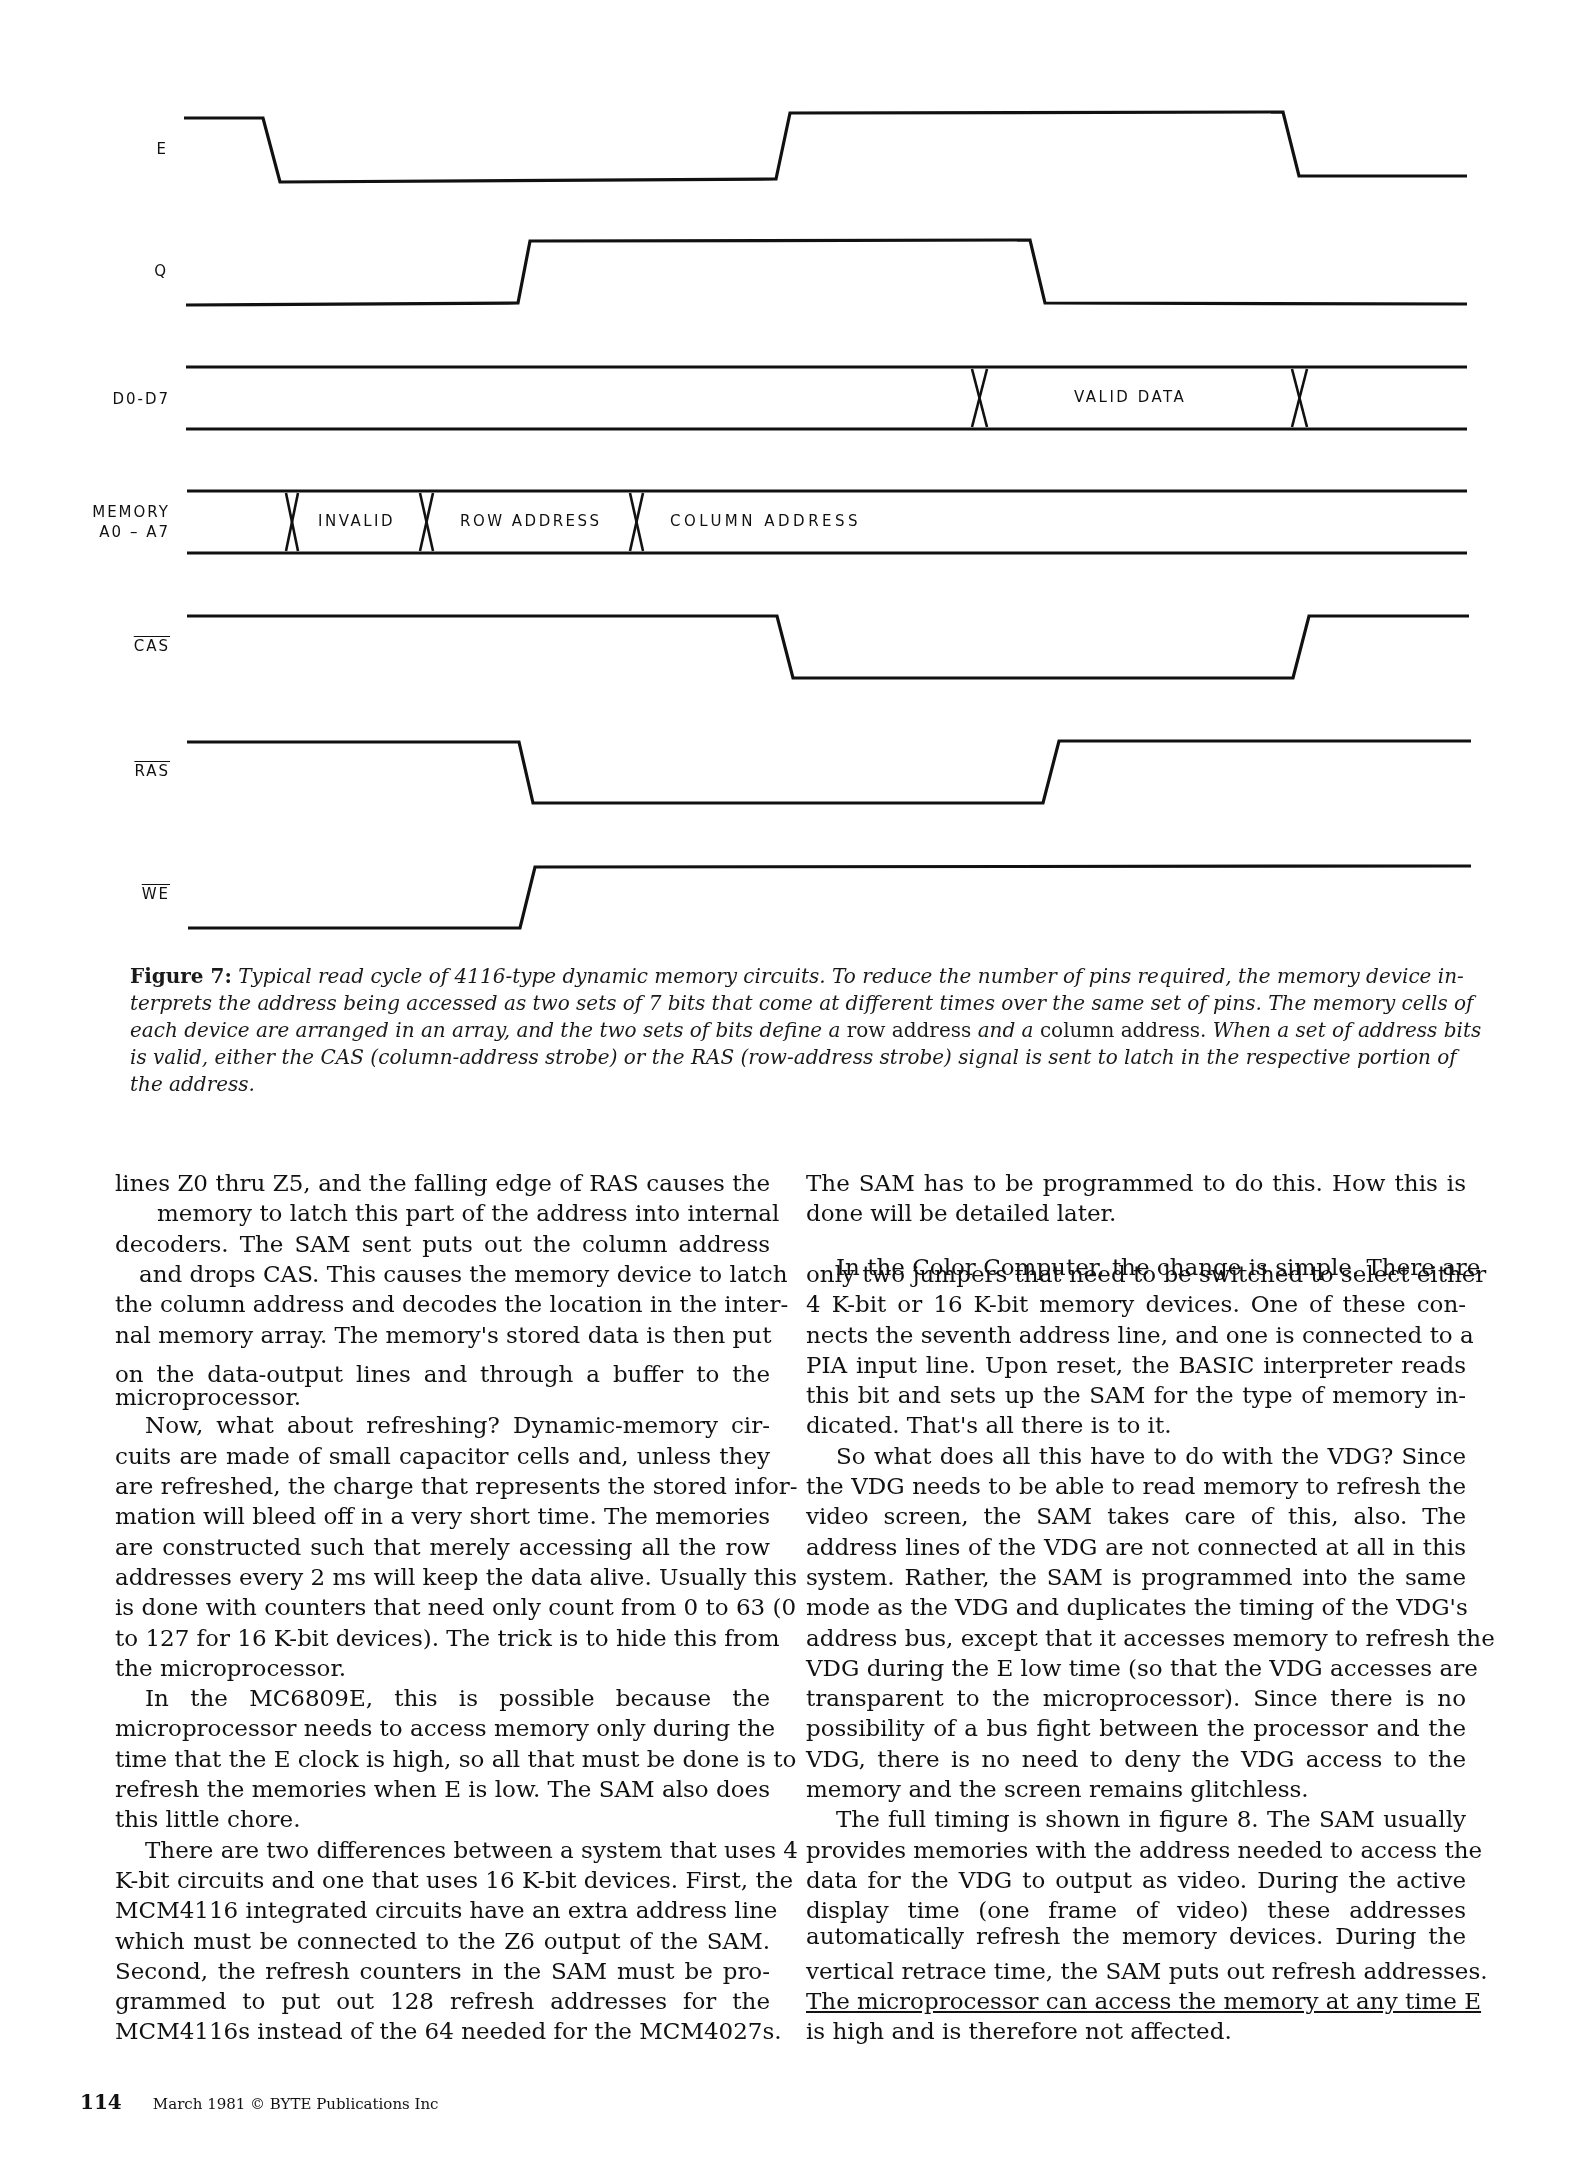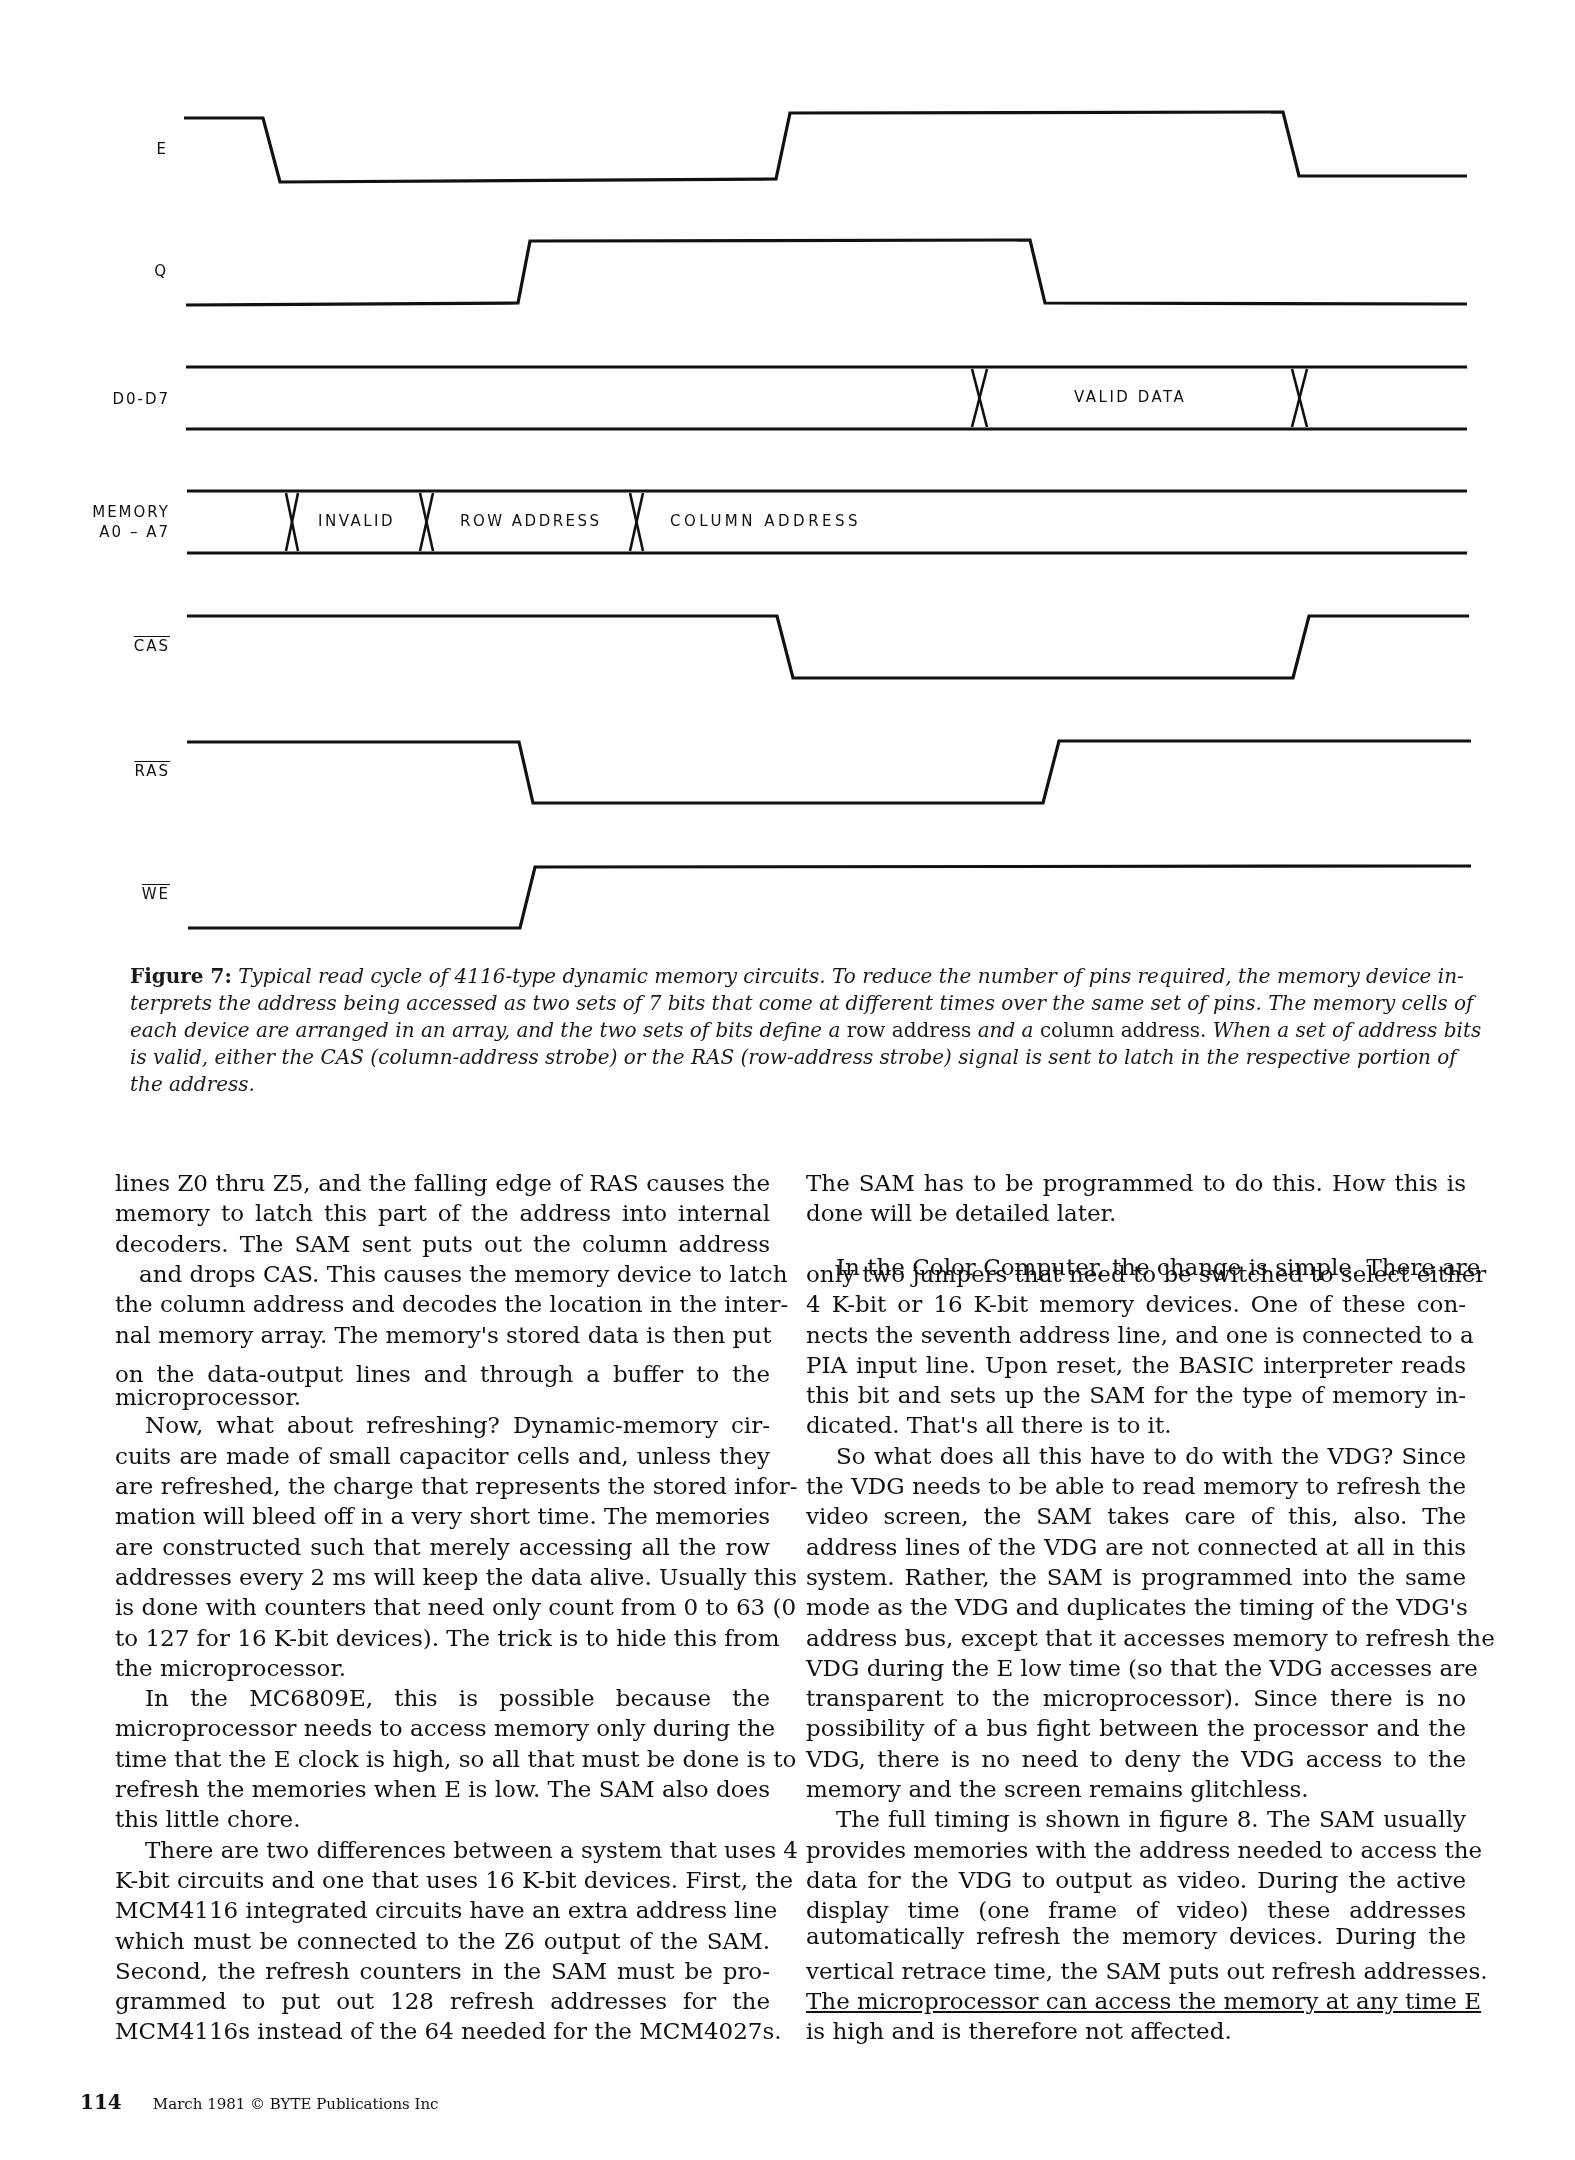--- a/index.html
+++ b/index.html
@@ -92,7 +92,7 @@
 
 <div class="col left" id="col-left">
     <div class="bline" style="top: 0px; width: 655px;"><span style="white-space: nowrap;">lines Z0 thru Z5, and the falling edge of RAS causes the</span></div>
-    <div class="bline" style="top: 30.3px; width: 655px;"><span style="white-space: nowrap;">memory to latch this part of the address into internal</span></div>
+    <div class="bline" style="top: 30.3px; width: 655px;"><span style="white-space: nowrap; margin-left: 42px;">memory to latch this part of the address into internal</span></div>
     <div class="bline" style="top: 60.6px; width: 655px;"><span style="white-space: nowrap;">decoders. The SAM sent puts out the column address</span></div>
     <div class="bline" style="top: 90.9px; width: 655px;"><span style="white-space: nowrap; margin-left: 24px;">and drops CAS. This causes the memory device to latch</span></div>
     <div class="bline" style="top: 121.2px; width: 655px;"><span style="white-space: nowrap;">the column address and decodes the location in the inter-</span></div>

